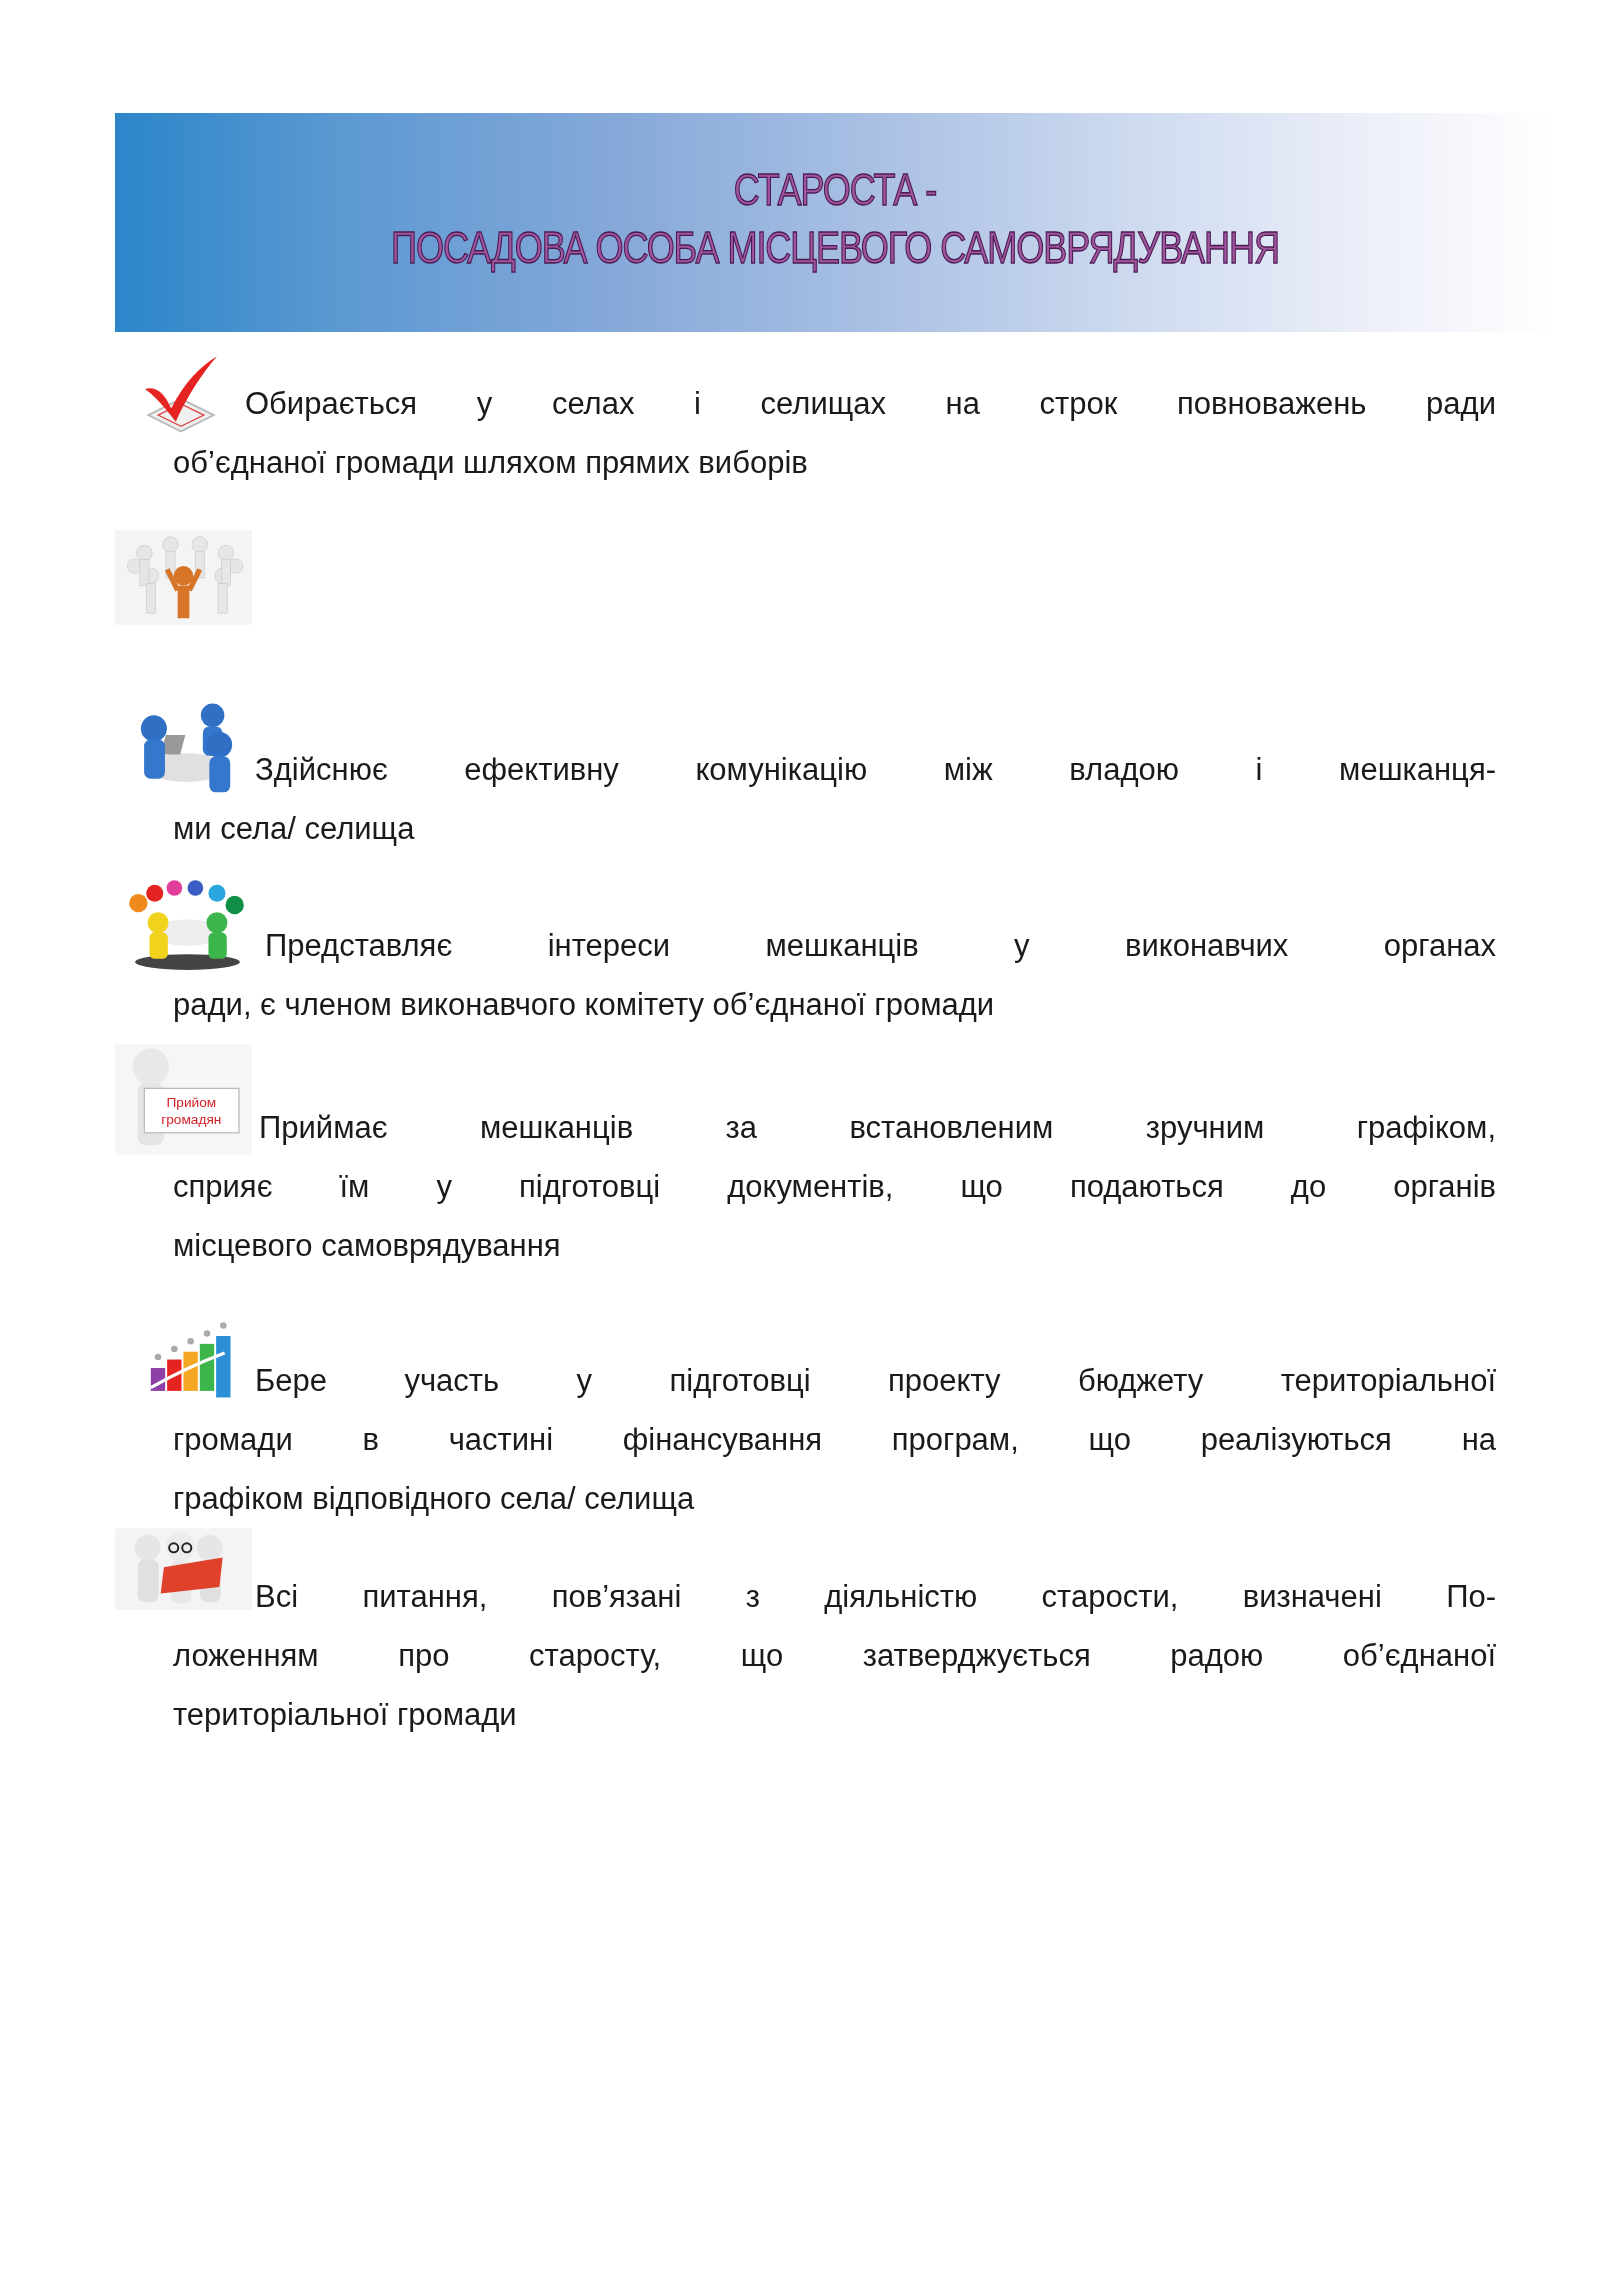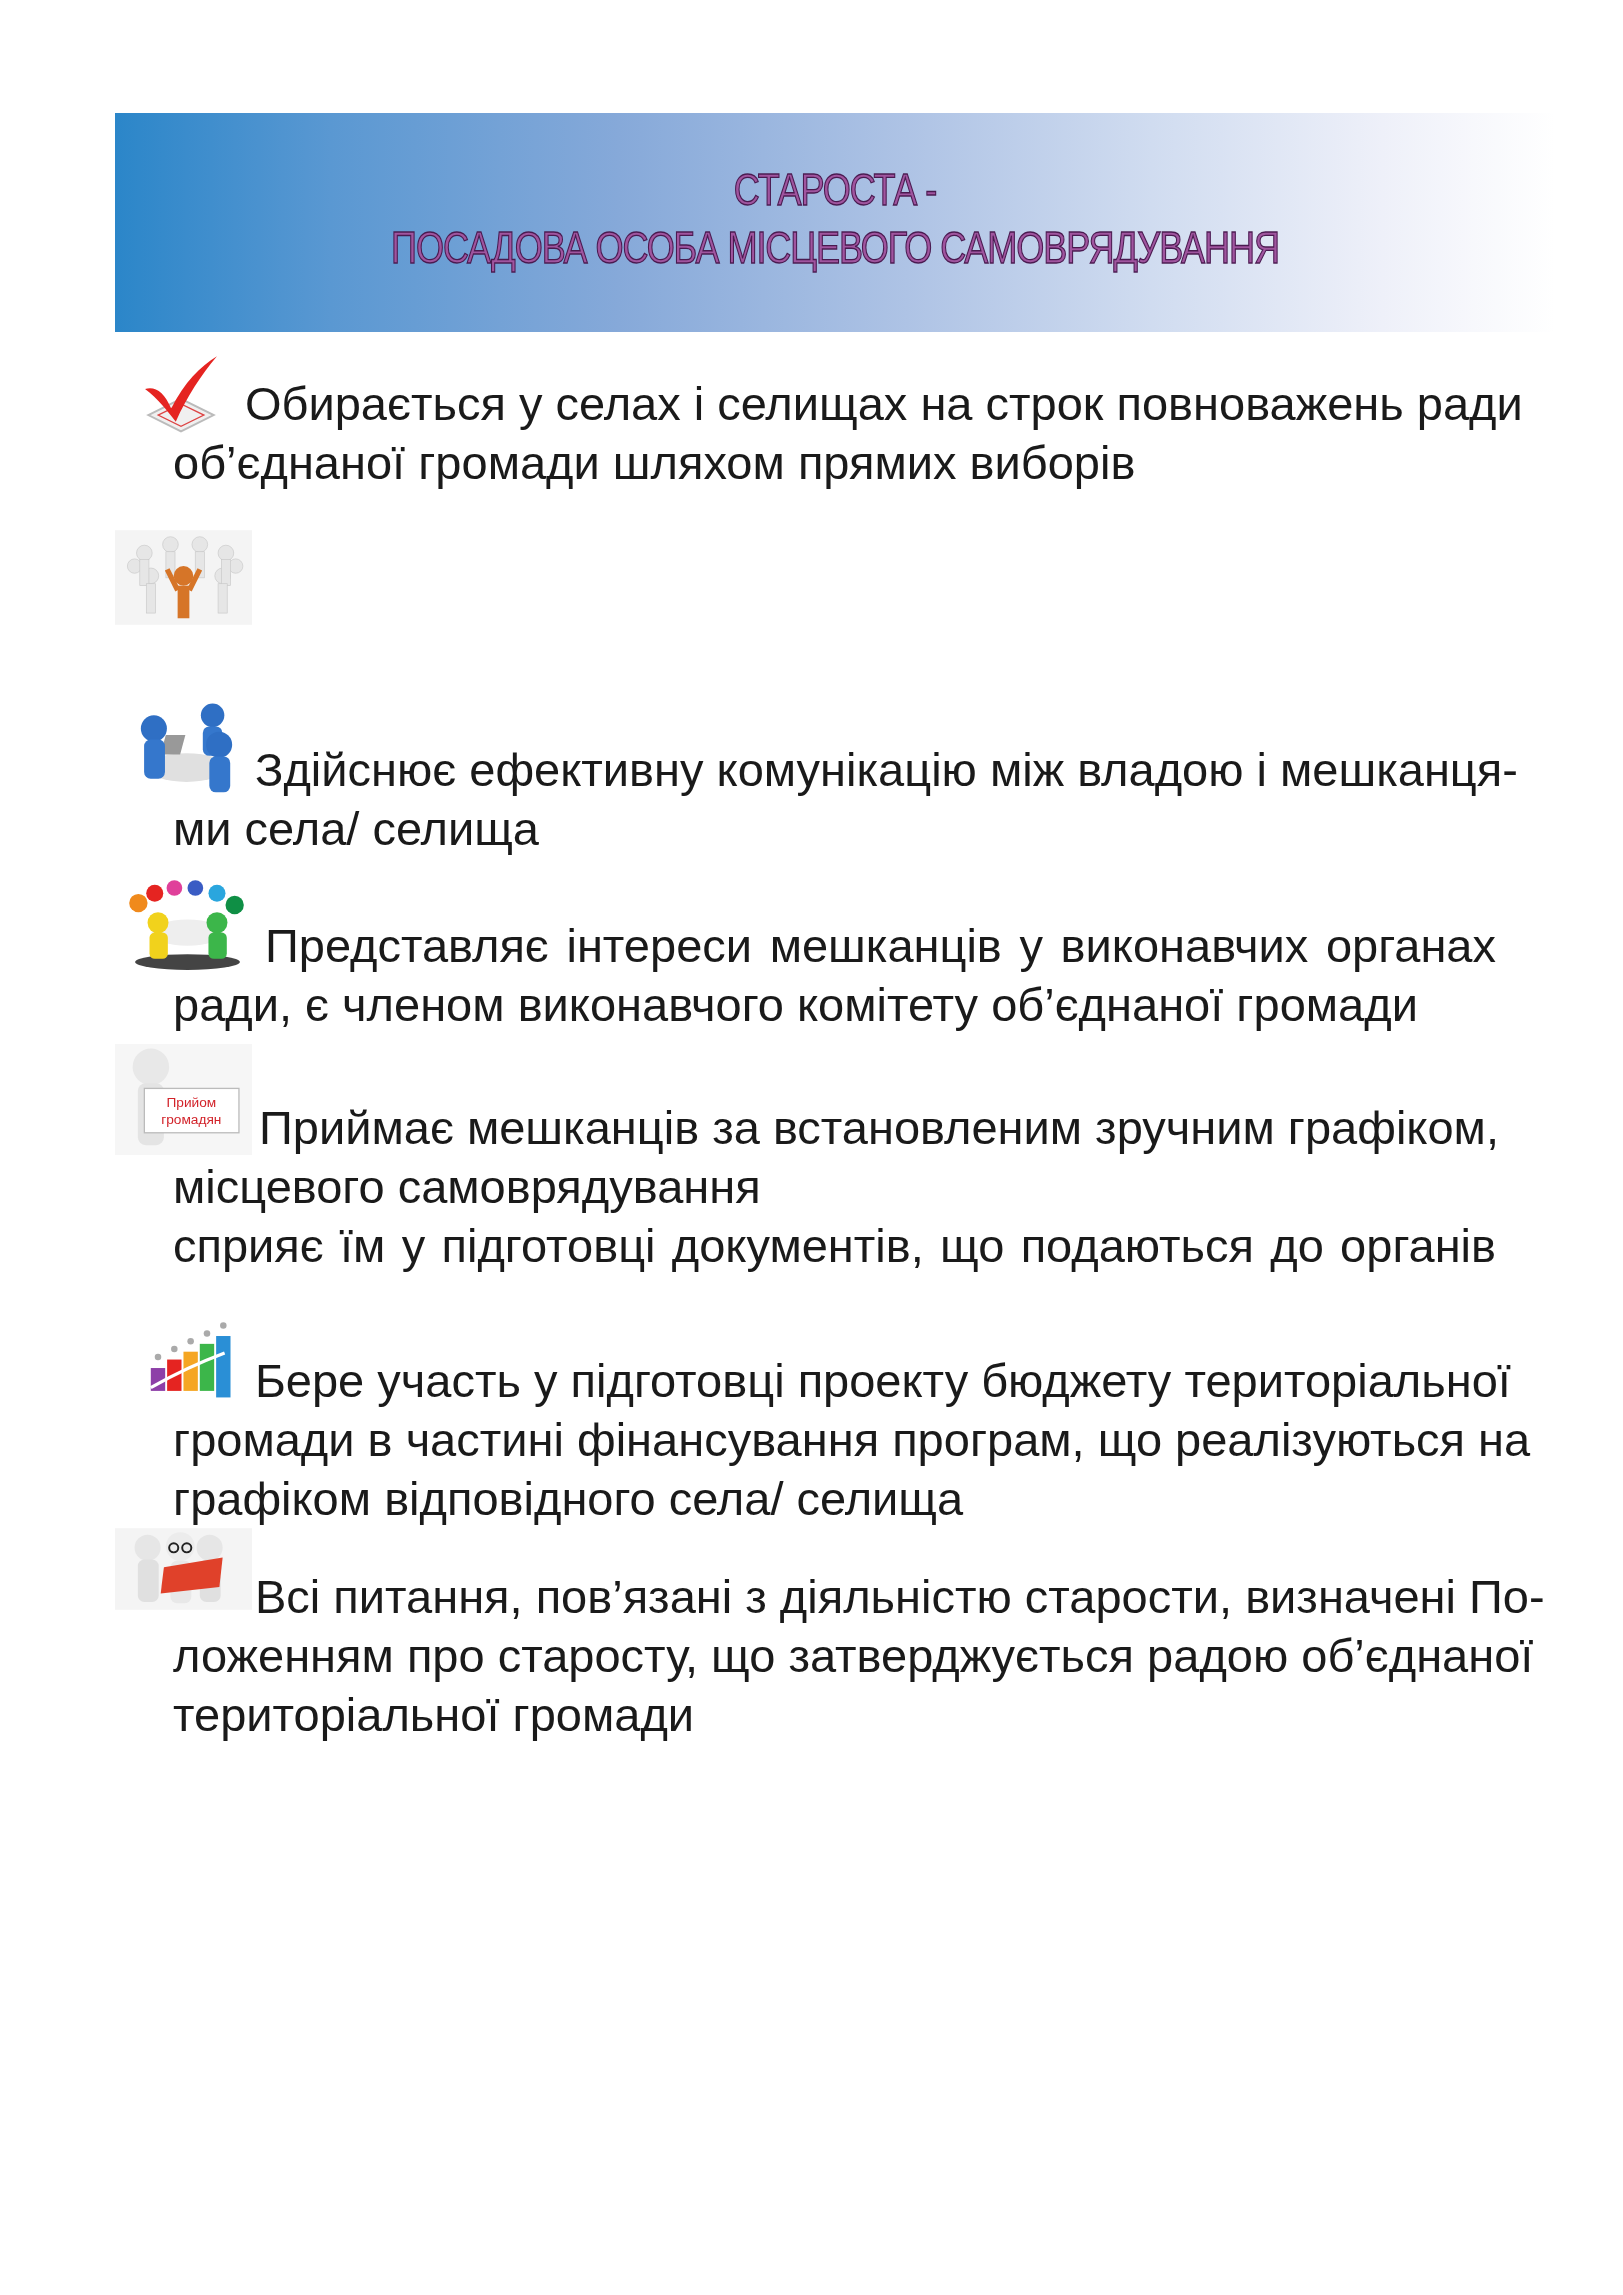--- a/index.html
+++ b/index.html
@@ -16,7 +16,7 @@
 
   .item { position:absolute; left:115px; width:1381px; }
   .icon { position:absolute; left:0; }
-  .text { position:absolute; left:58px; right:0; font-size:47px; line-height:59px;
+  .text { position:absolute; left:58px; right:0; font-size:31px; line-height:59px;
           text-align:justify; }
   .line { display:block; white-space:nowrap; }
   .line.j { text-align-last:justify; }

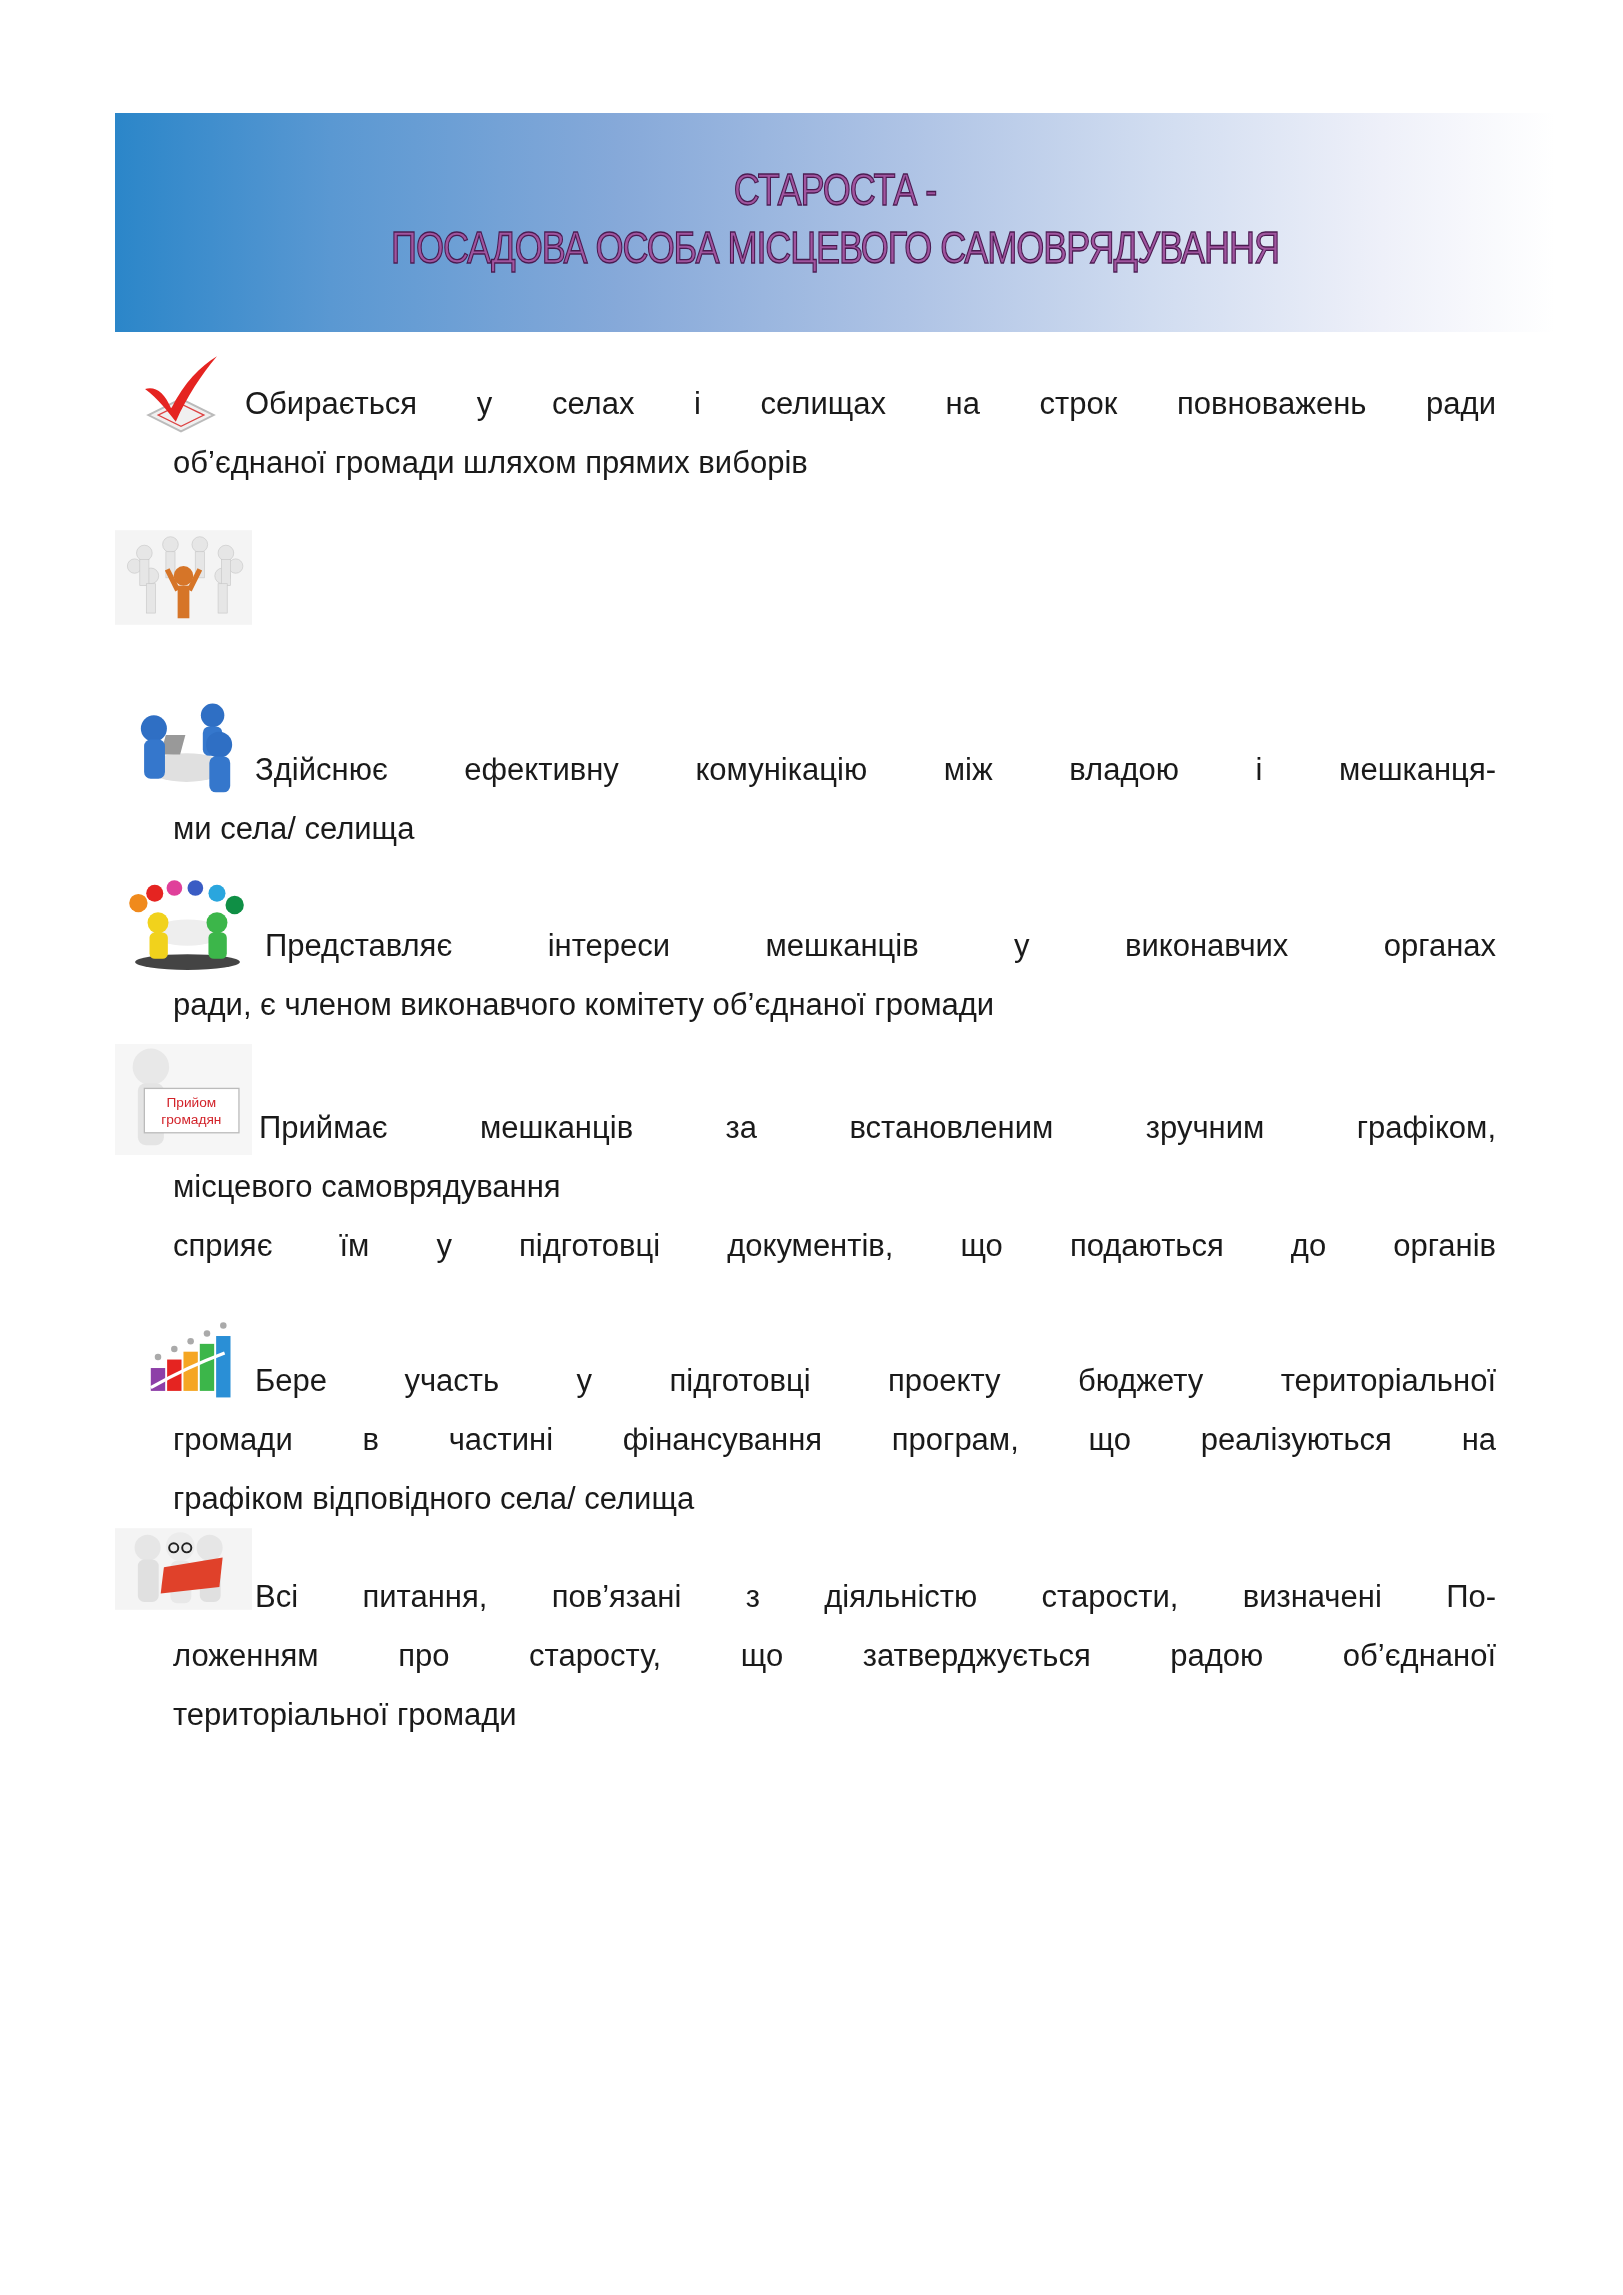--- a/index.html
+++ b/index.html
@@ -126,8 +126,8 @@
   </div>
   <div class="text" style="top:54px;">
     <span class="line j" style="padding-left:86px;">Приймає мешканців за встановленим зручним графіком,</span>
+    <span class="line j">сприяє їм у підготовці документів, що подаються до органів</span>
     <span class="line">місцевого самоврядування</span>
-    <span class="line j">сприяє їм у підготовці документів, що подаються до органів</span>
   </div>
 </div>
 

